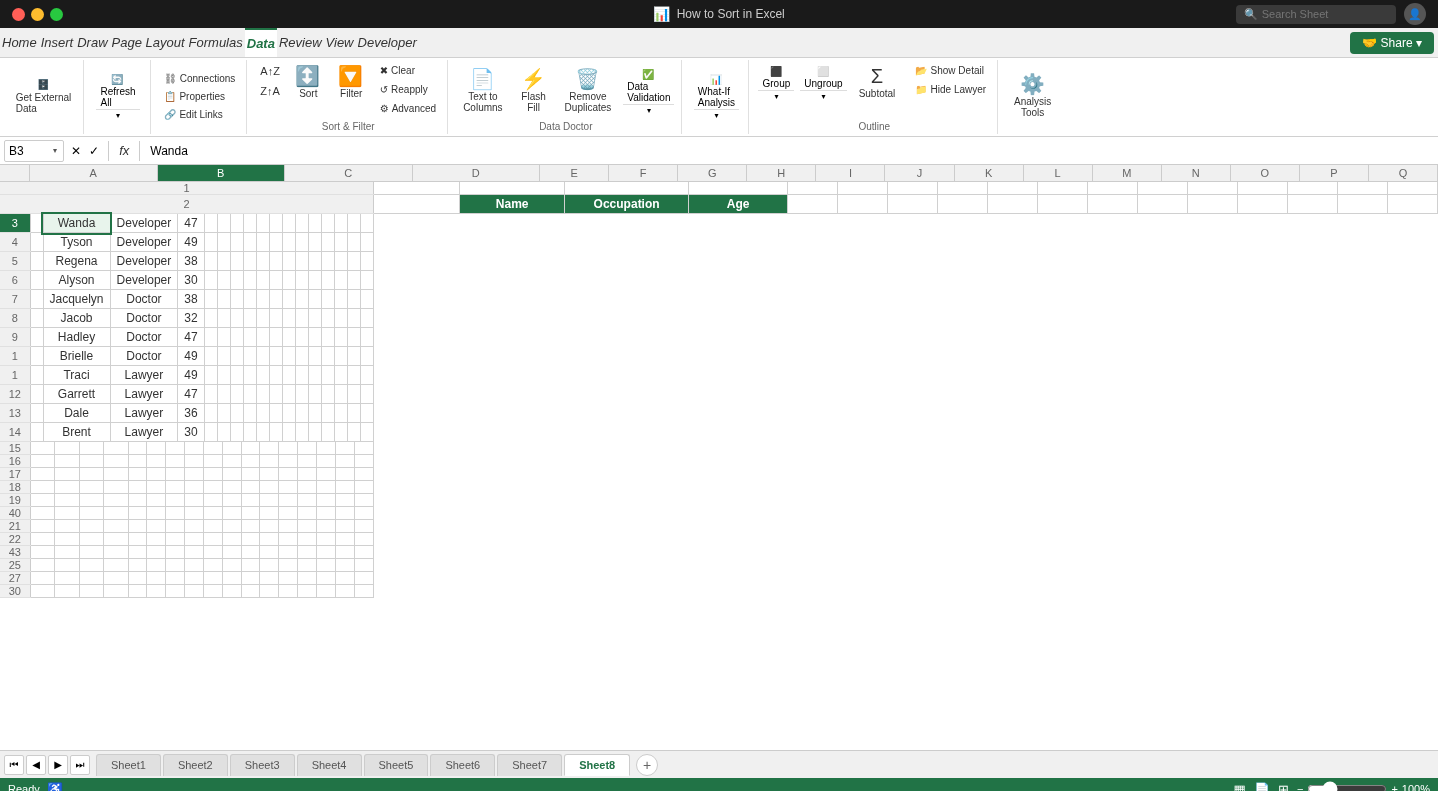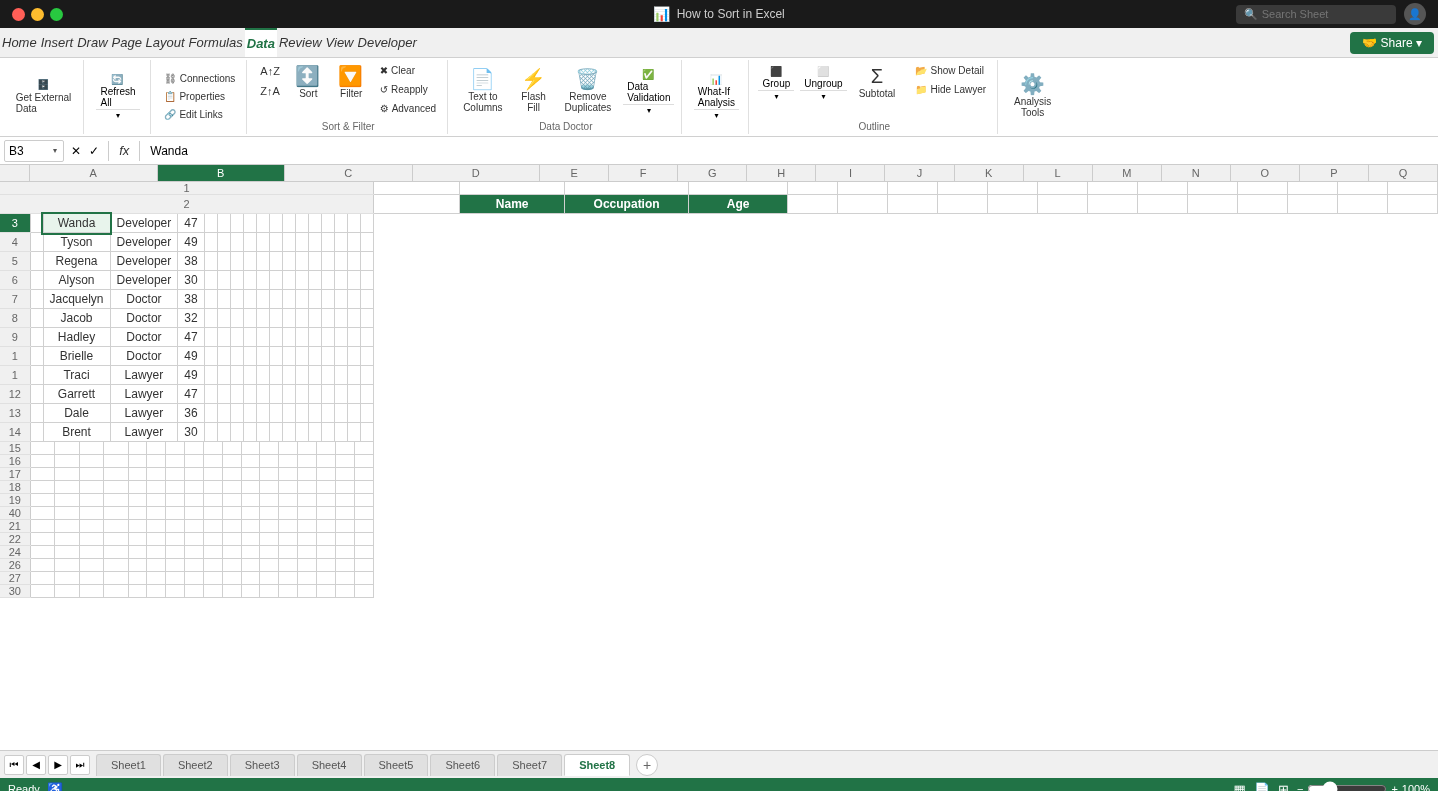--- a/index.html
+++ b/index.html
@@ -1054,7 +1054,7 @@
             <div class="grid-cell empty" style="width: 100px;"></div>
           </div>
           <div class="grid-row">
-            <div class="row-num">24</div>
+            <div class="row-num">43</div>
             <div class="grid-cell empty" style="width: 185px;"></div>
             <div class="grid-cell empty" style="width: 185px;"></div>
             <div class="grid-cell empty" style="width: 185px;"></div>

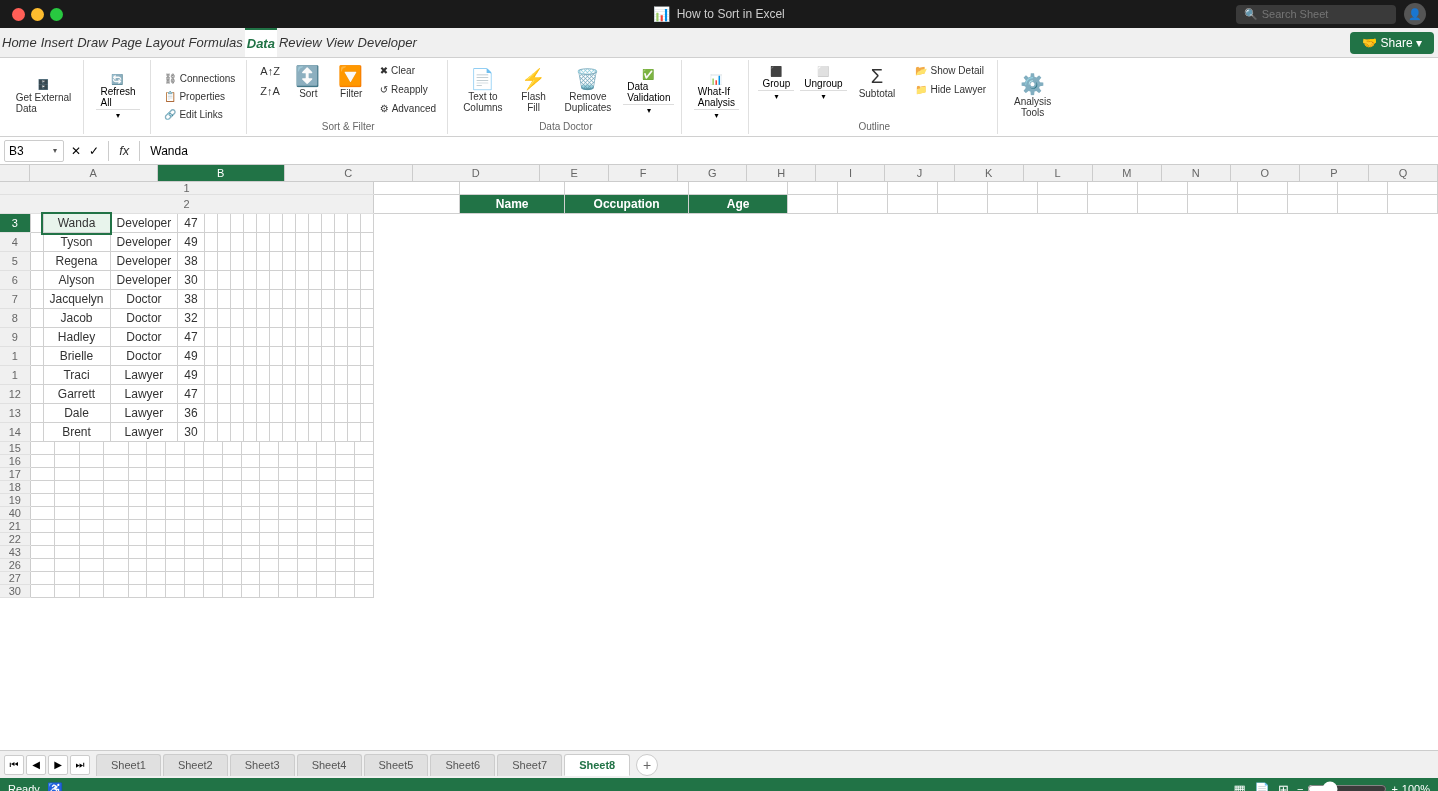--- a/index.html
+++ b/index.html
@@ -1074,6 +1074,26 @@
             <div class="grid-cell empty" style="width: 100px;"></div>
           </div>
           <div class="grid-row">
+            <div class="row-num">25</div>
+            <div class="grid-cell empty" style="width: 185px;"></div>
+            <div class="grid-cell empty" style="width: 185px;"></div>
+            <div class="grid-cell empty" style="width: 185px;"></div>
+            <div class="grid-cell empty" style="width: 185px;"></div>
+            <div class="grid-cell empty" style="width: 100px;"></div>
+            <div class="grid-cell empty" style="width: 100px;"></div>
+            <div class="grid-cell empty" style="width: 100px;"></div>
+            <div class="grid-cell empty" style="width: 100px;"></div>
+            <div class="grid-cell empty" style="width: 100px;"></div>
+            <div class="grid-cell empty" style="width: 100px;"></div>
+            <div class="grid-cell empty" style="width: 100px;"></div>
+            <div class="grid-cell empty" style="width: 100px;"></div>
+            <div class="grid-cell empty" style="width: 100px;"></div>
+            <div class="grid-cell empty" style="width: 100px;"></div>
+            <div class="grid-cell empty" style="width: 100px;"></div>
+            <div class="grid-cell empty" style="width: 100px;"></div>
+            <div class="grid-cell empty" style="width: 100px;"></div>
+          </div>
+          <div class="grid-row">
             <div class="row-num">26</div>
             <div class="grid-cell empty" style="width: 185px;"></div>
             <div class="grid-cell empty" style="width: 185px;"></div>

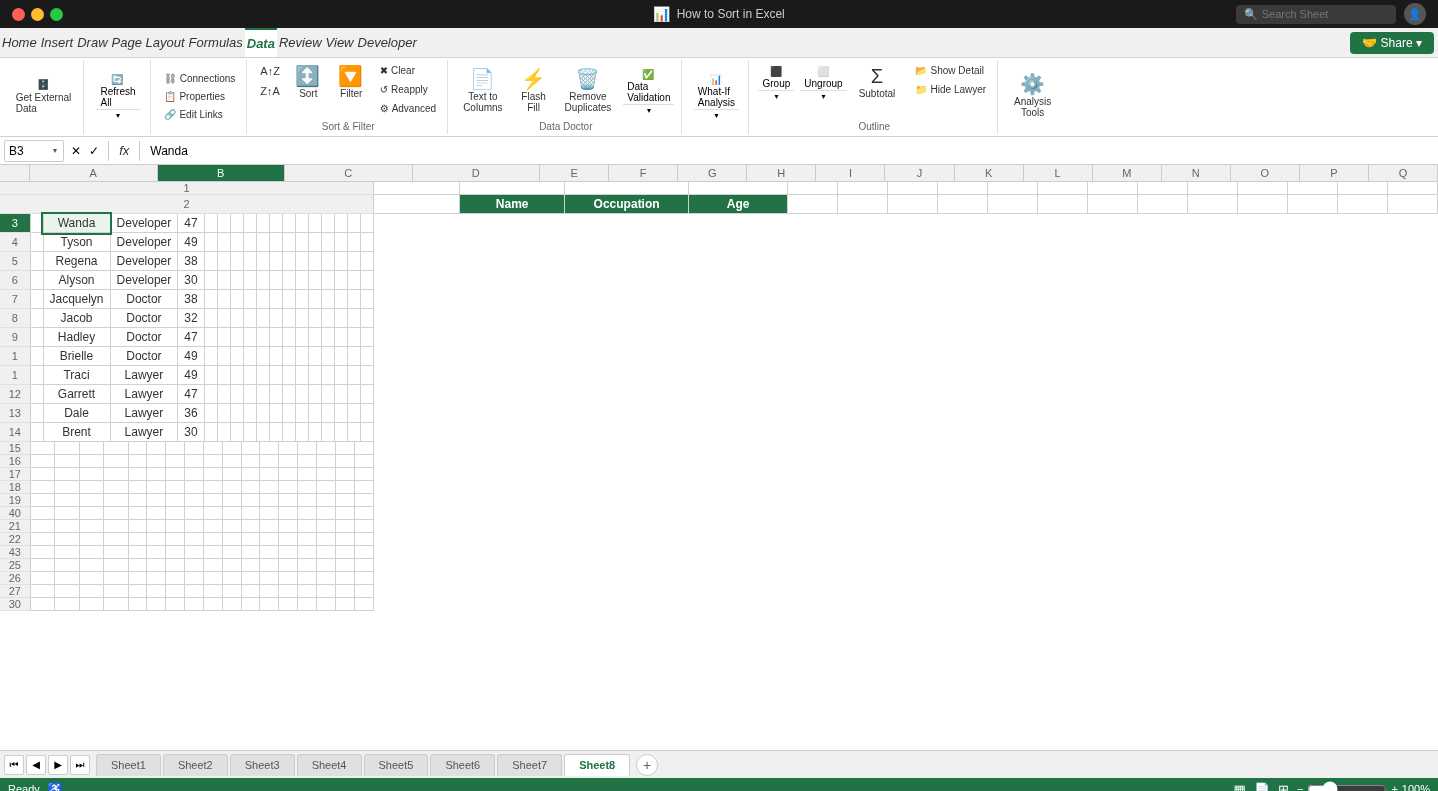--- a/index.html
+++ b/index.html
@@ -1094,26 +1094,6 @@
             <div class="grid-cell empty" style="width: 100px;"></div>
           </div>
           <div class="grid-row">
-            <div class="row-num">26</div>
-            <div class="grid-cell empty" style="width: 185px;"></div>
-            <div class="grid-cell empty" style="width: 185px;"></div>
-            <div class="grid-cell empty" style="width: 185px;"></div>
-            <div class="grid-cell empty" style="width: 185px;"></div>
-            <div class="grid-cell empty" style="width: 100px;"></div>
-            <div class="grid-cell empty" style="width: 100px;"></div>
-            <div class="grid-cell empty" style="width: 100px;"></div>
-            <div class="grid-cell empty" style="width: 100px;"></div>
-            <div class="grid-cell empty" style="width: 100px;"></div>
-            <div class="grid-cell empty" style="width: 100px;"></div>
-            <div class="grid-cell empty" style="width: 100px;"></div>
-            <div class="grid-cell empty" style="width: 100px;"></div>
-            <div class="grid-cell empty" style="width: 100px;"></div>
-            <div class="grid-cell empty" style="width: 100px;"></div>
-            <div class="grid-cell empty" style="width: 100px;"></div>
-            <div class="grid-cell empty" style="width: 100px;"></div>
-            <div class="grid-cell empty" style="width: 100px;"></div>
-          </div>
-          <div class="grid-row">
             <div class="row-num">27</div>
             <div class="grid-cell empty" style="width: 185px;"></div>
             <div class="grid-cell empty" style="width: 185px;"></div>

